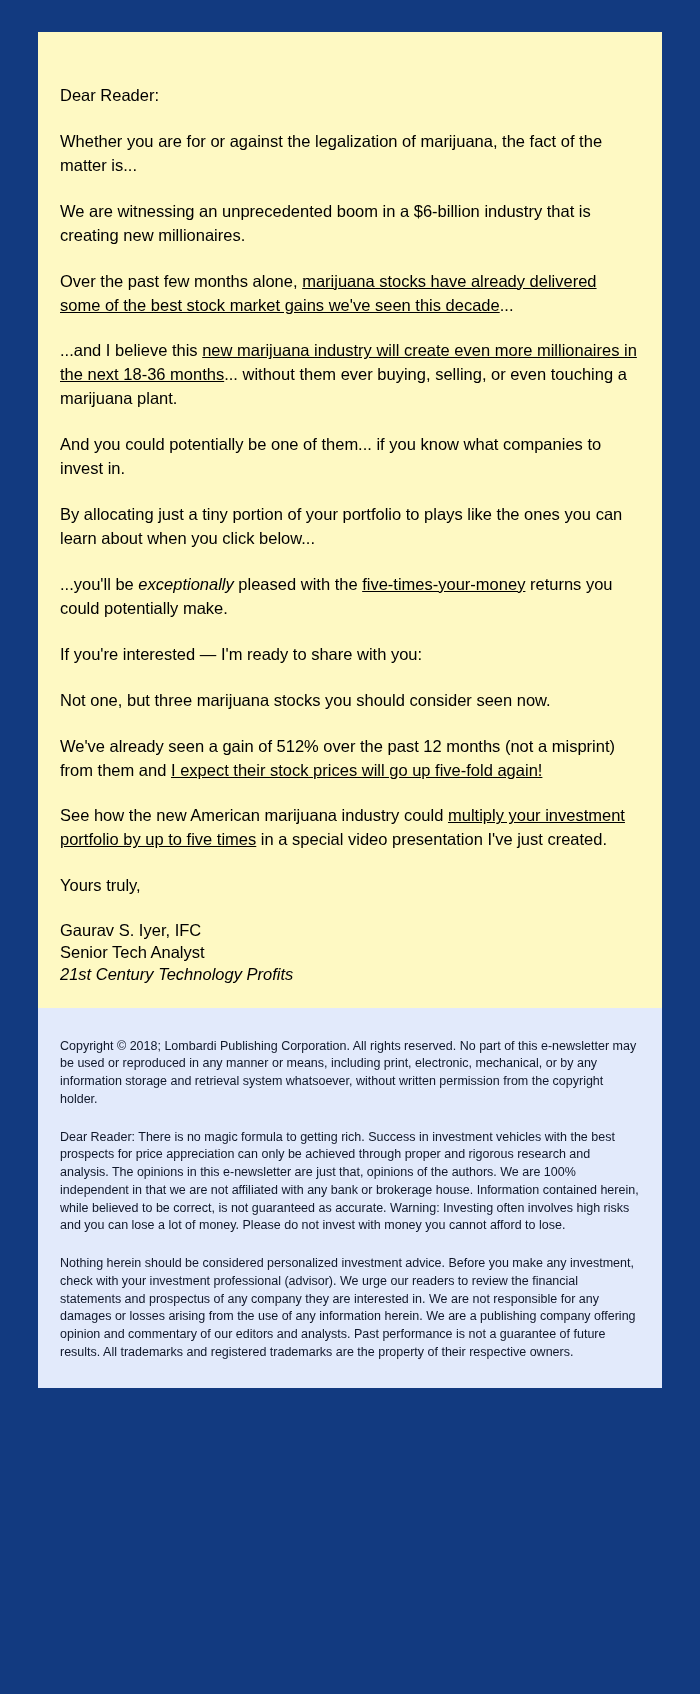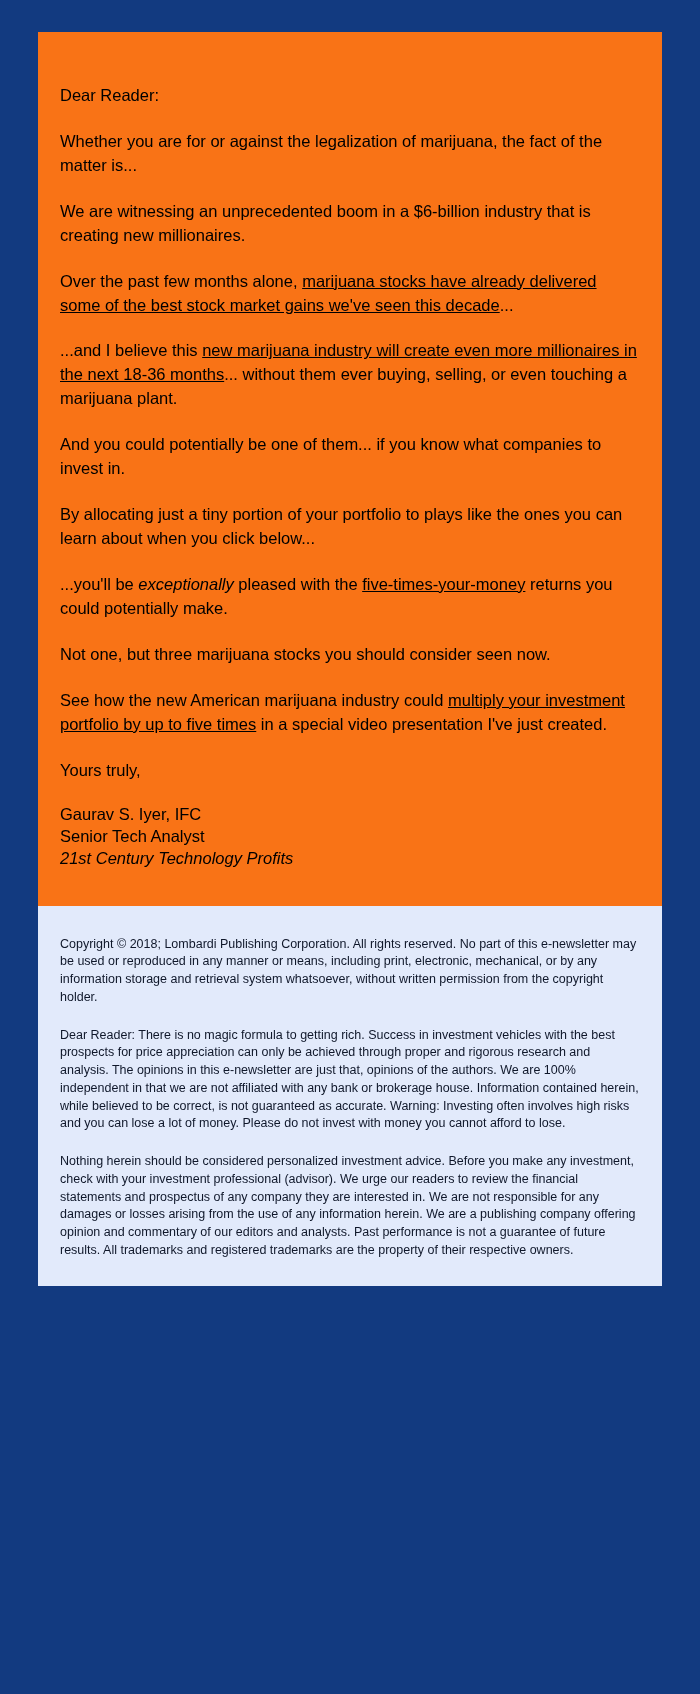--- a/index.html
+++ b/index.html
@@ -19,8 +19,8 @@
     padding: 32px 38px 0 38px;
   }
   .email-body {
-    background: #f97316;
-    padding: 52px 22px 36px 22px;
+    background: #fef9c3;
+    padding: 52px 22px 22px 22px;
     box-sizing: border-box;
   }
   .email-body p {

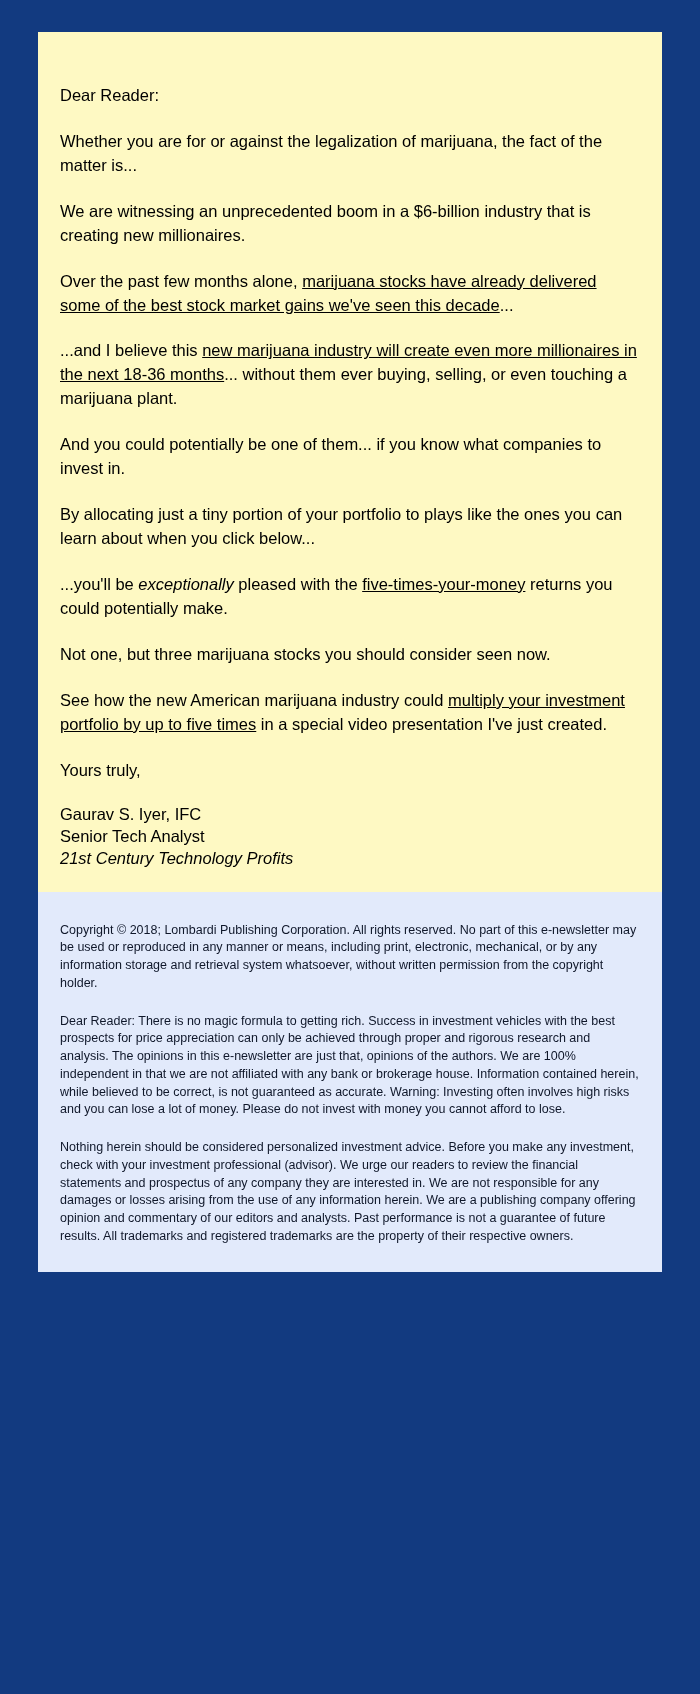--- a/index.html
+++ b/index.html
@@ -95,6 +95,7 @@
 
     <p><span>...you'll be </span><span class="i">exceptionally</span><span> pleased with the </span><span class="u">five-times-your-money</span><span> returns you could potentially make.</span></p>
 
+    <p>If you're interested — I'm ready to share with you:</p>
 
     <p>Not one, but three marijuana stocks you should consider seen now.</p>
 

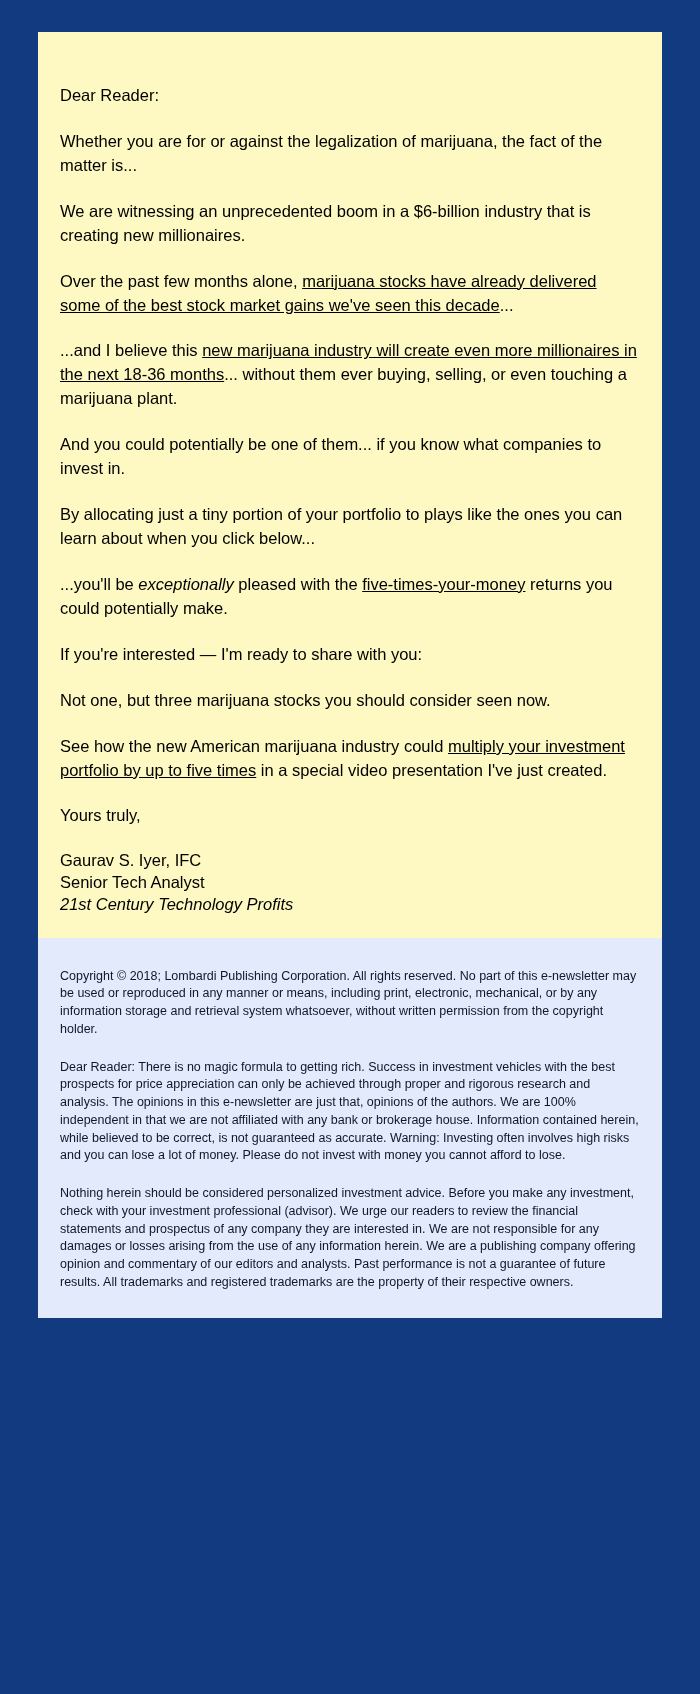--- a/index.html
+++ b/index.html
@@ -99,6 +99,7 @@
 
     <p>Not one, but three marijuana stocks you should consider seen now.</p>
 
+    <p><span>We've already seen a gain of 512% over the past 12 months (not a misprint) from them and </span><span class="u">I expect their stock prices will go up five-fold again!</span><span></span></p>
 
     <p><span>See how the new American marijuana industry could </span><span class="u">multiply your investment portfolio by up to five times</span><span> in a special video presentation I've just created.</span></p>
 

